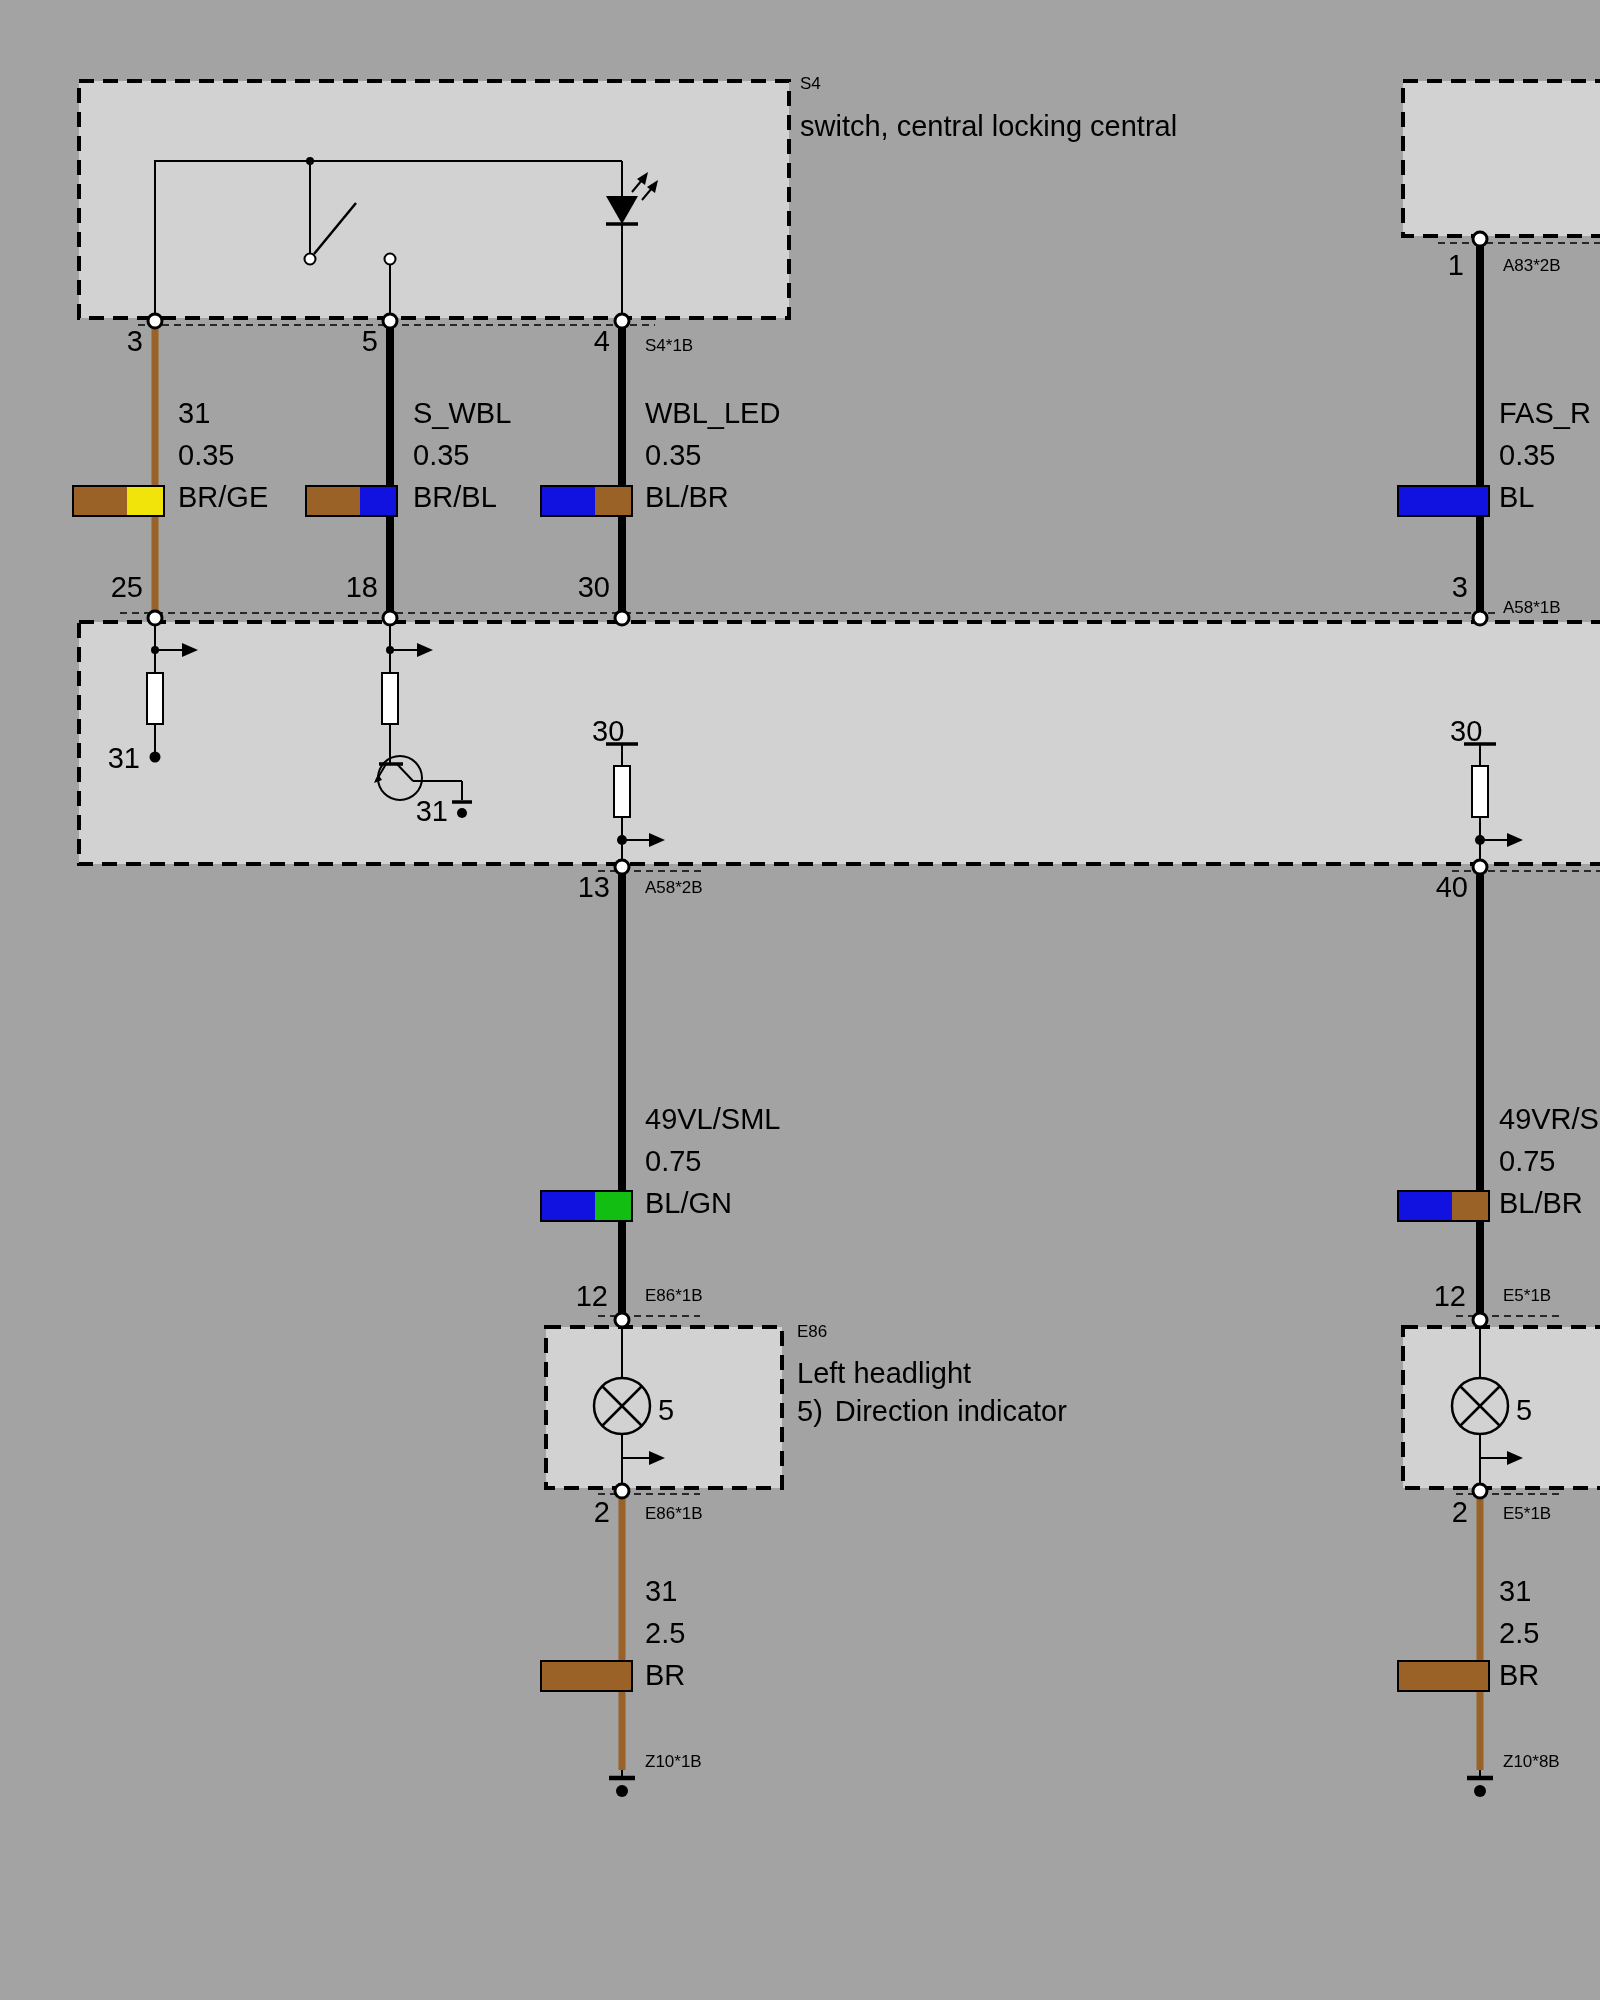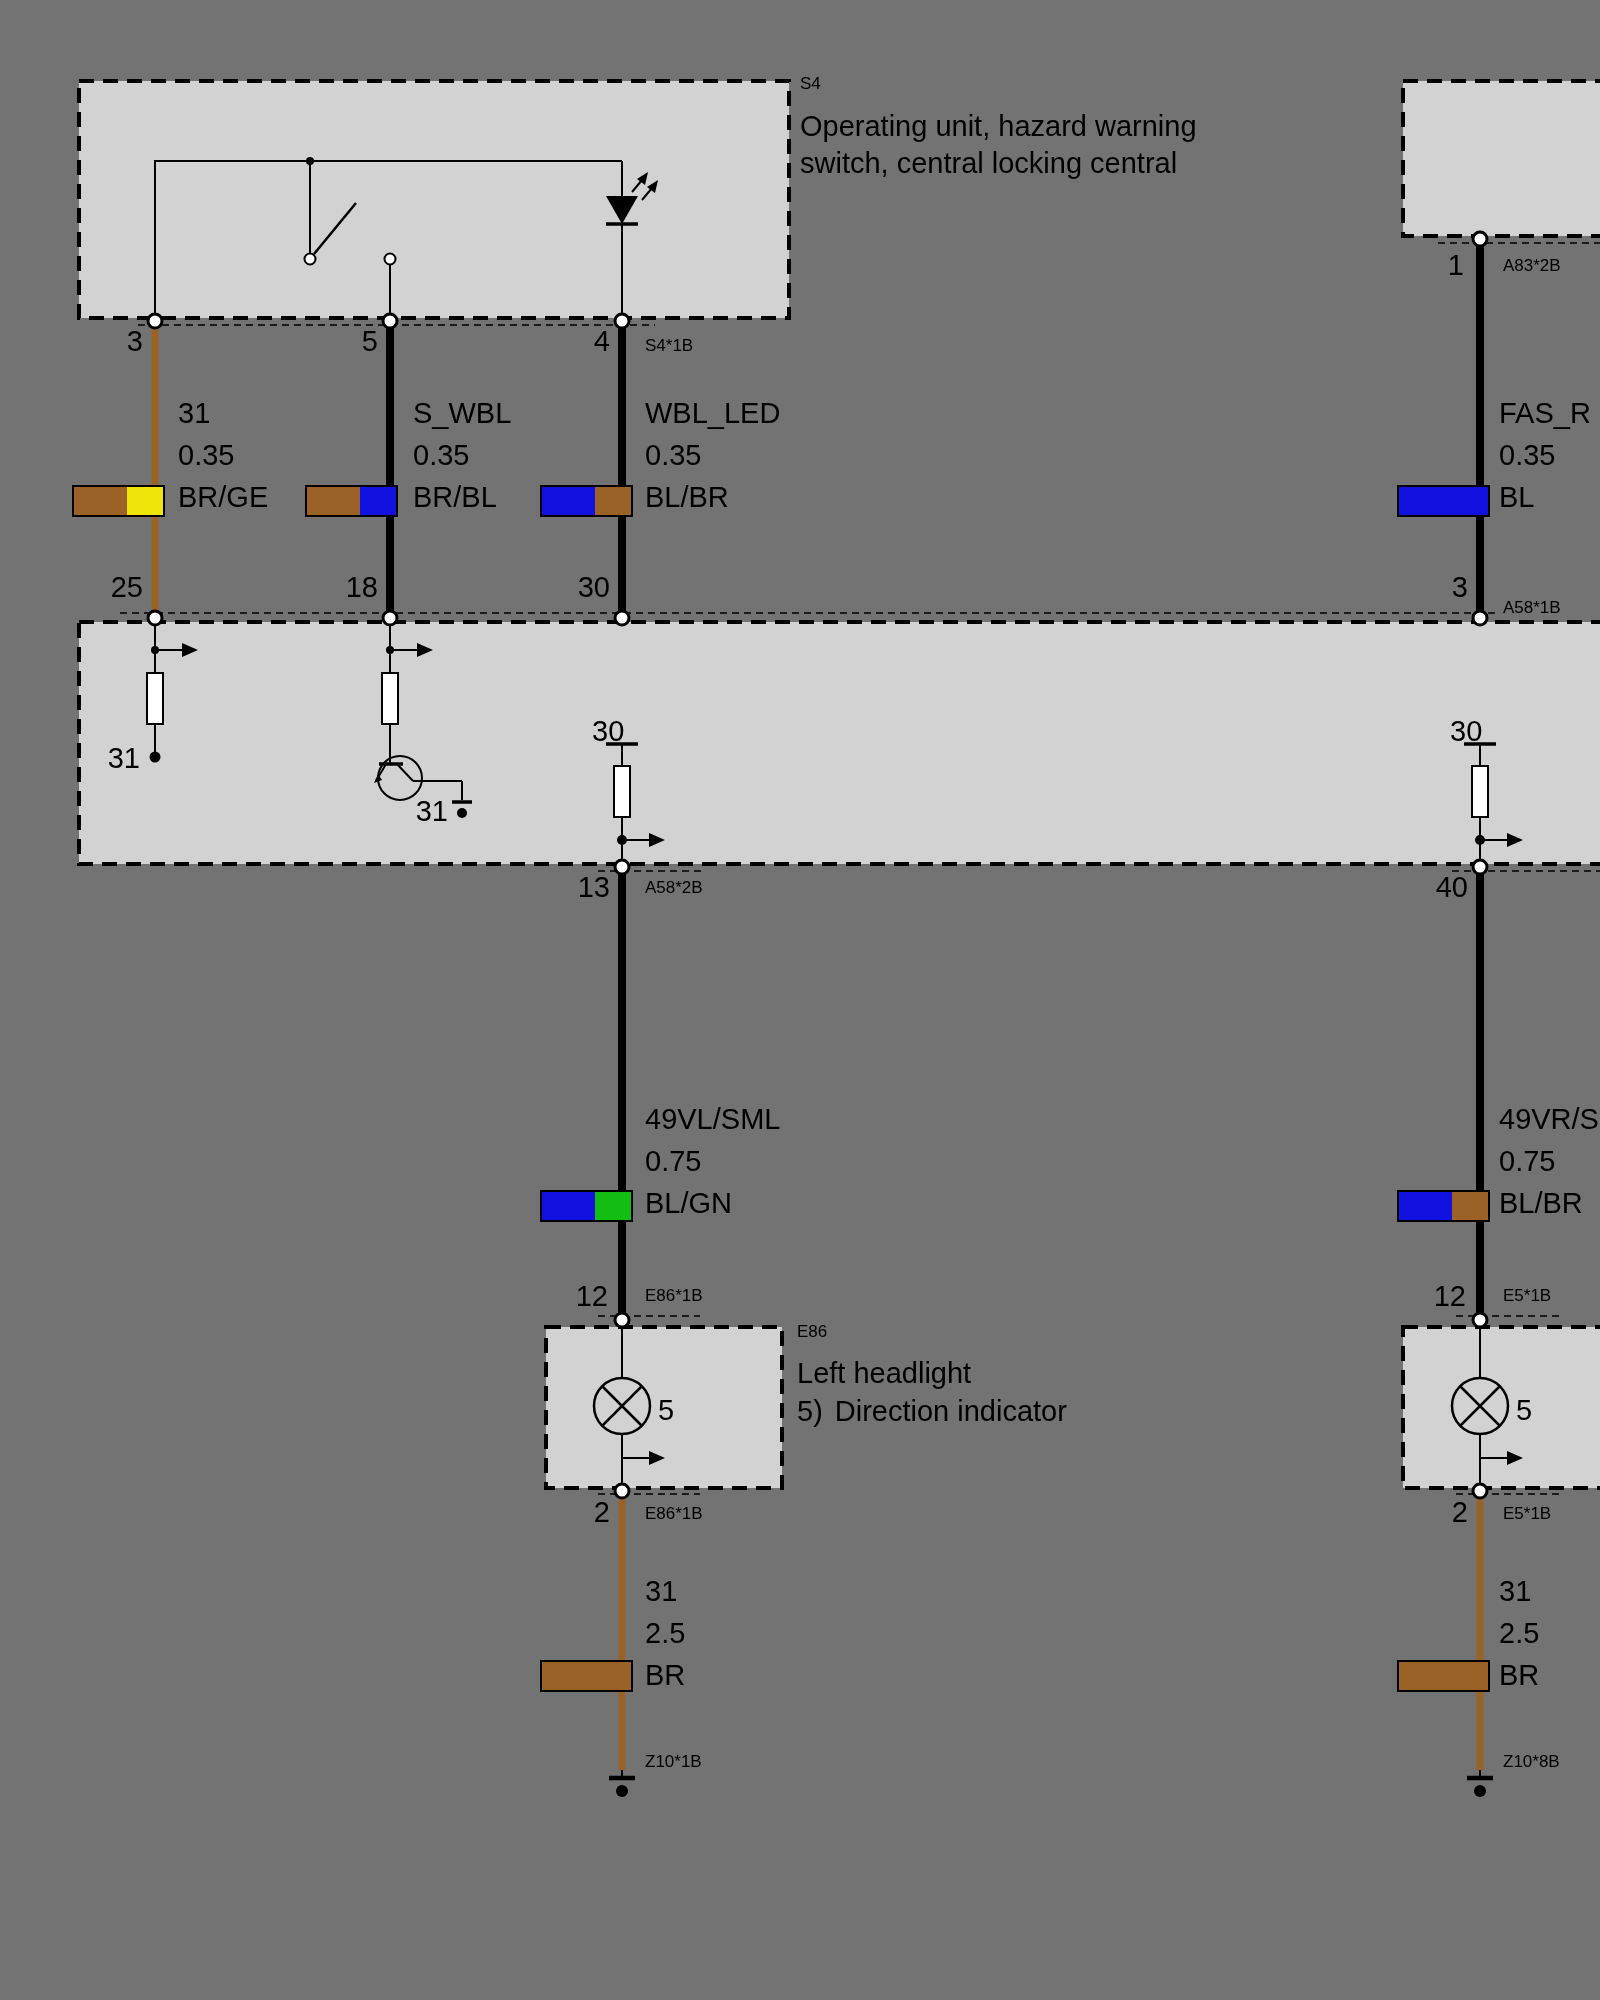--- a/index.html
+++ b/index.html
@@ -6,7 +6,7 @@
   html,body { background:#ffffff; }
   .canvas {
     position:relative; width:1600px; height:2000px;
-    background:#737373; overflow:hidden;
+    background:#a3a3a3; overflow:hidden;
     font-family:"Liberation Sans", sans-serif; color:#000;
   }
   svg.layer { position:absolute; left:0; top:0; }

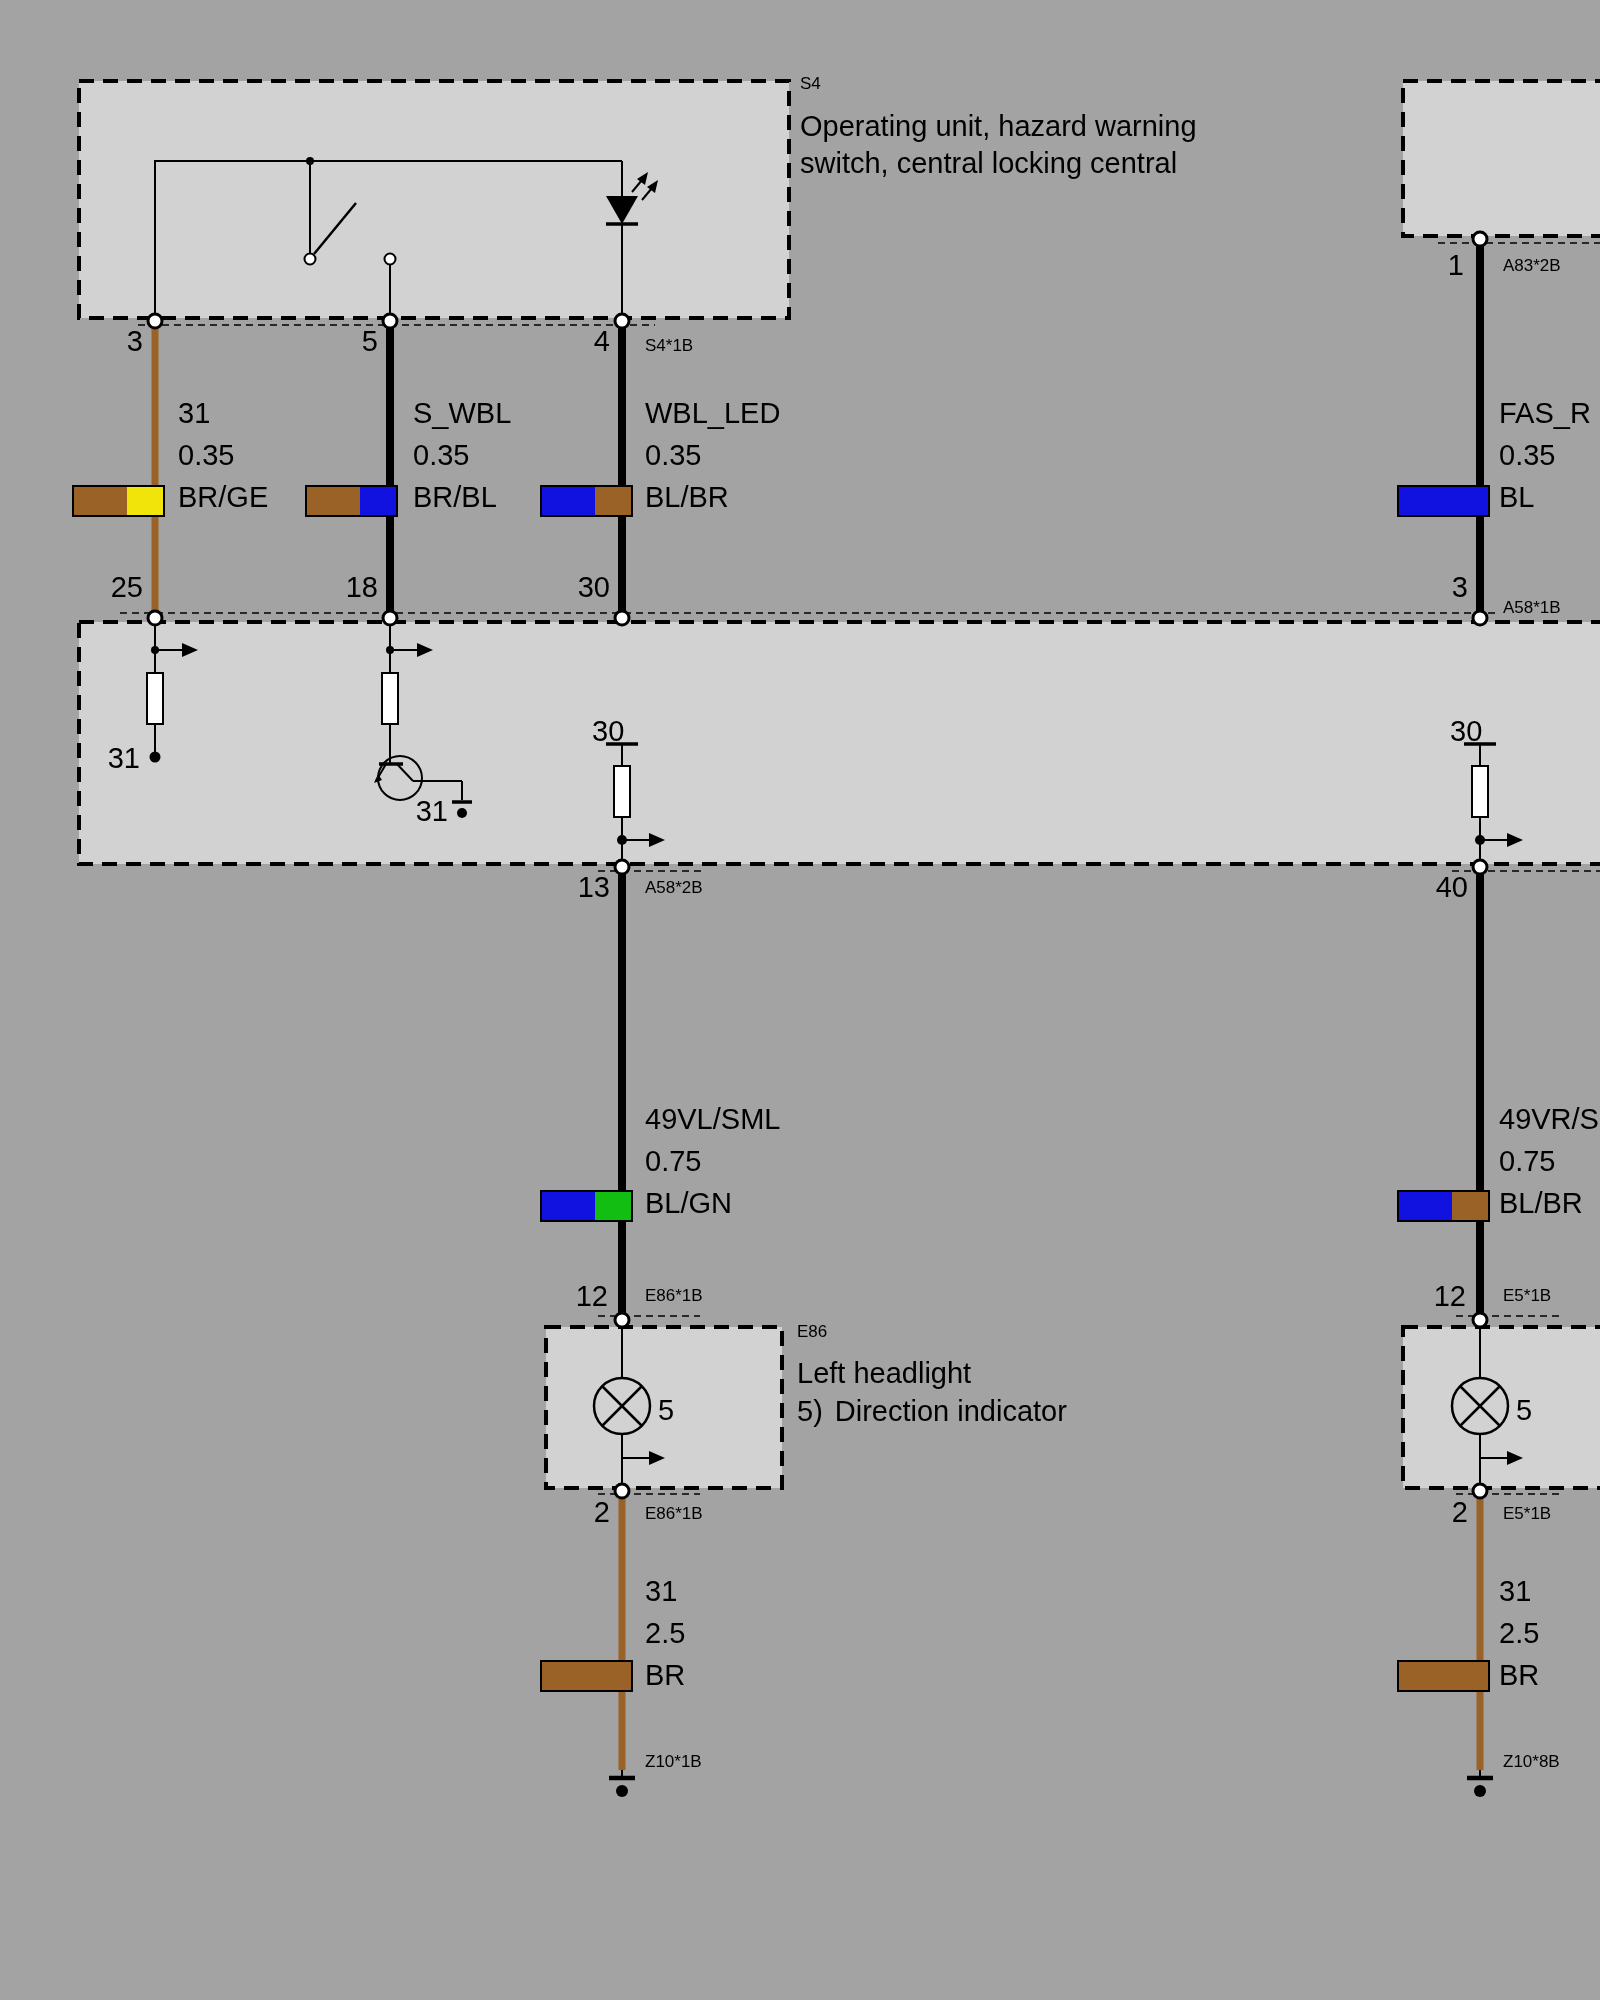--- a/index.html
+++ b/index.html
@@ -178,7 +178,6 @@
 
   <div class="t sm" style="left:800px;top:74px">S4</div>
   <div class="t ttl" style="left:800px;top:108px">
-    <span style="display:block">Operating unit, hazard warning</span>
     <span style="display:block">switch, central locking central</span>
   </div>
   <div class="t num" style="left:93px;top:324px;width:50px">3</div>

